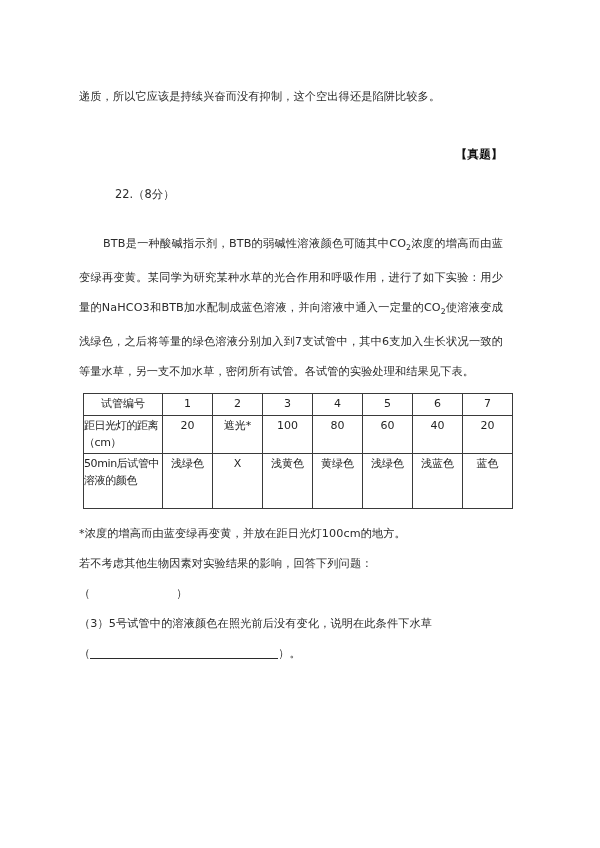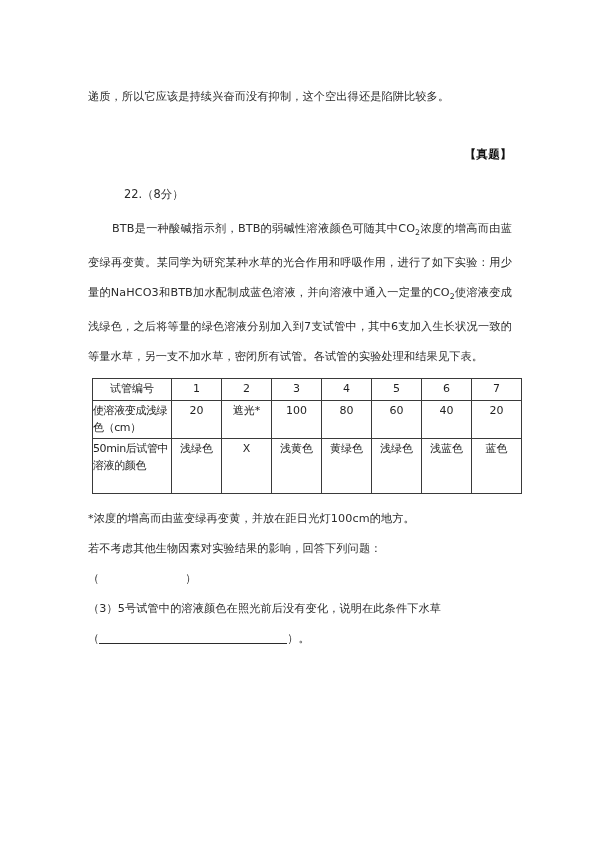--- a/index.html
+++ b/index.html
@@ -25,7 +25,7 @@
   }
   .content {
     position: absolute;
-    left: 88px;
+    left: 79px;
     top: 82px;
     width: 424px;
   }

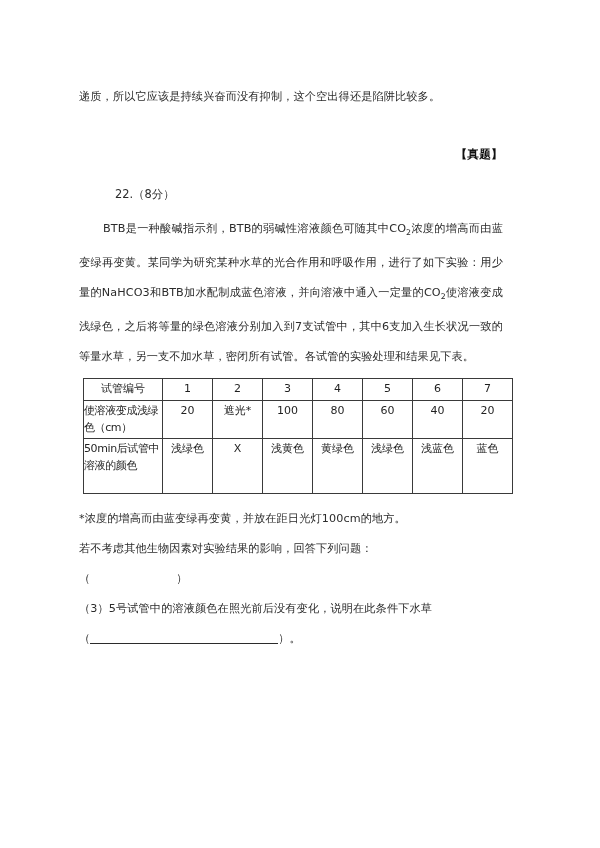--- a/index.html
+++ b/index.html
@@ -63,7 +63,7 @@
     color: #2b2b2b;
   }
 
-  .indent2 { text-indent: 24px; }
+  .indent2 { text-indent: 24px; margin-top: 15px; }
 
   sub {
     font-size: 0.7em;

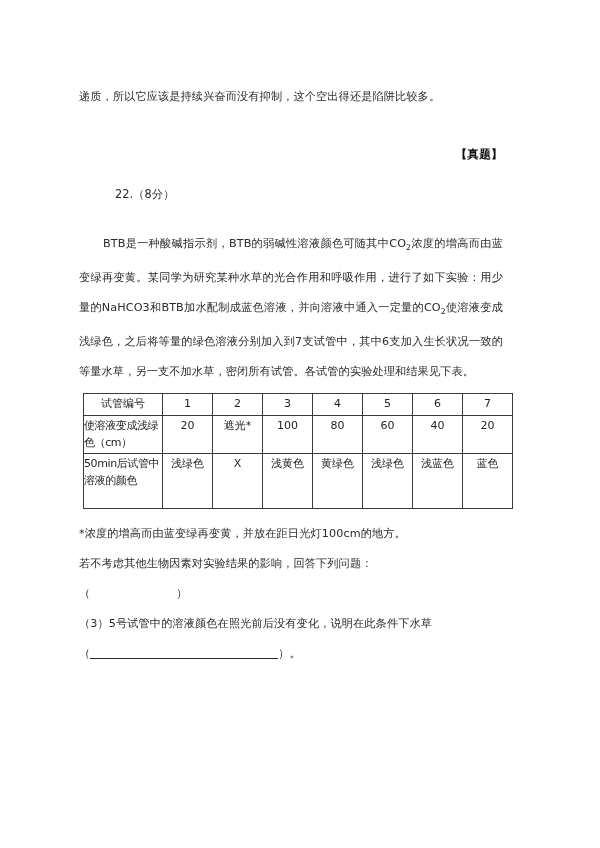--- a/index.html
+++ b/index.html
@@ -161,7 +161,7 @@
         </tr>
         <tr class="r3">
           <td class="col-label rowhdr" style="text-align:left;">
-                <span class="cell-tight">使溶液变成浅绿色（cm）</span>
+                <span class="cell-tight">距日光灯的距离（cm）</span>
               </td>
           <td class="col-d">20</td>
           <td class="col-d">遮光*</td>

